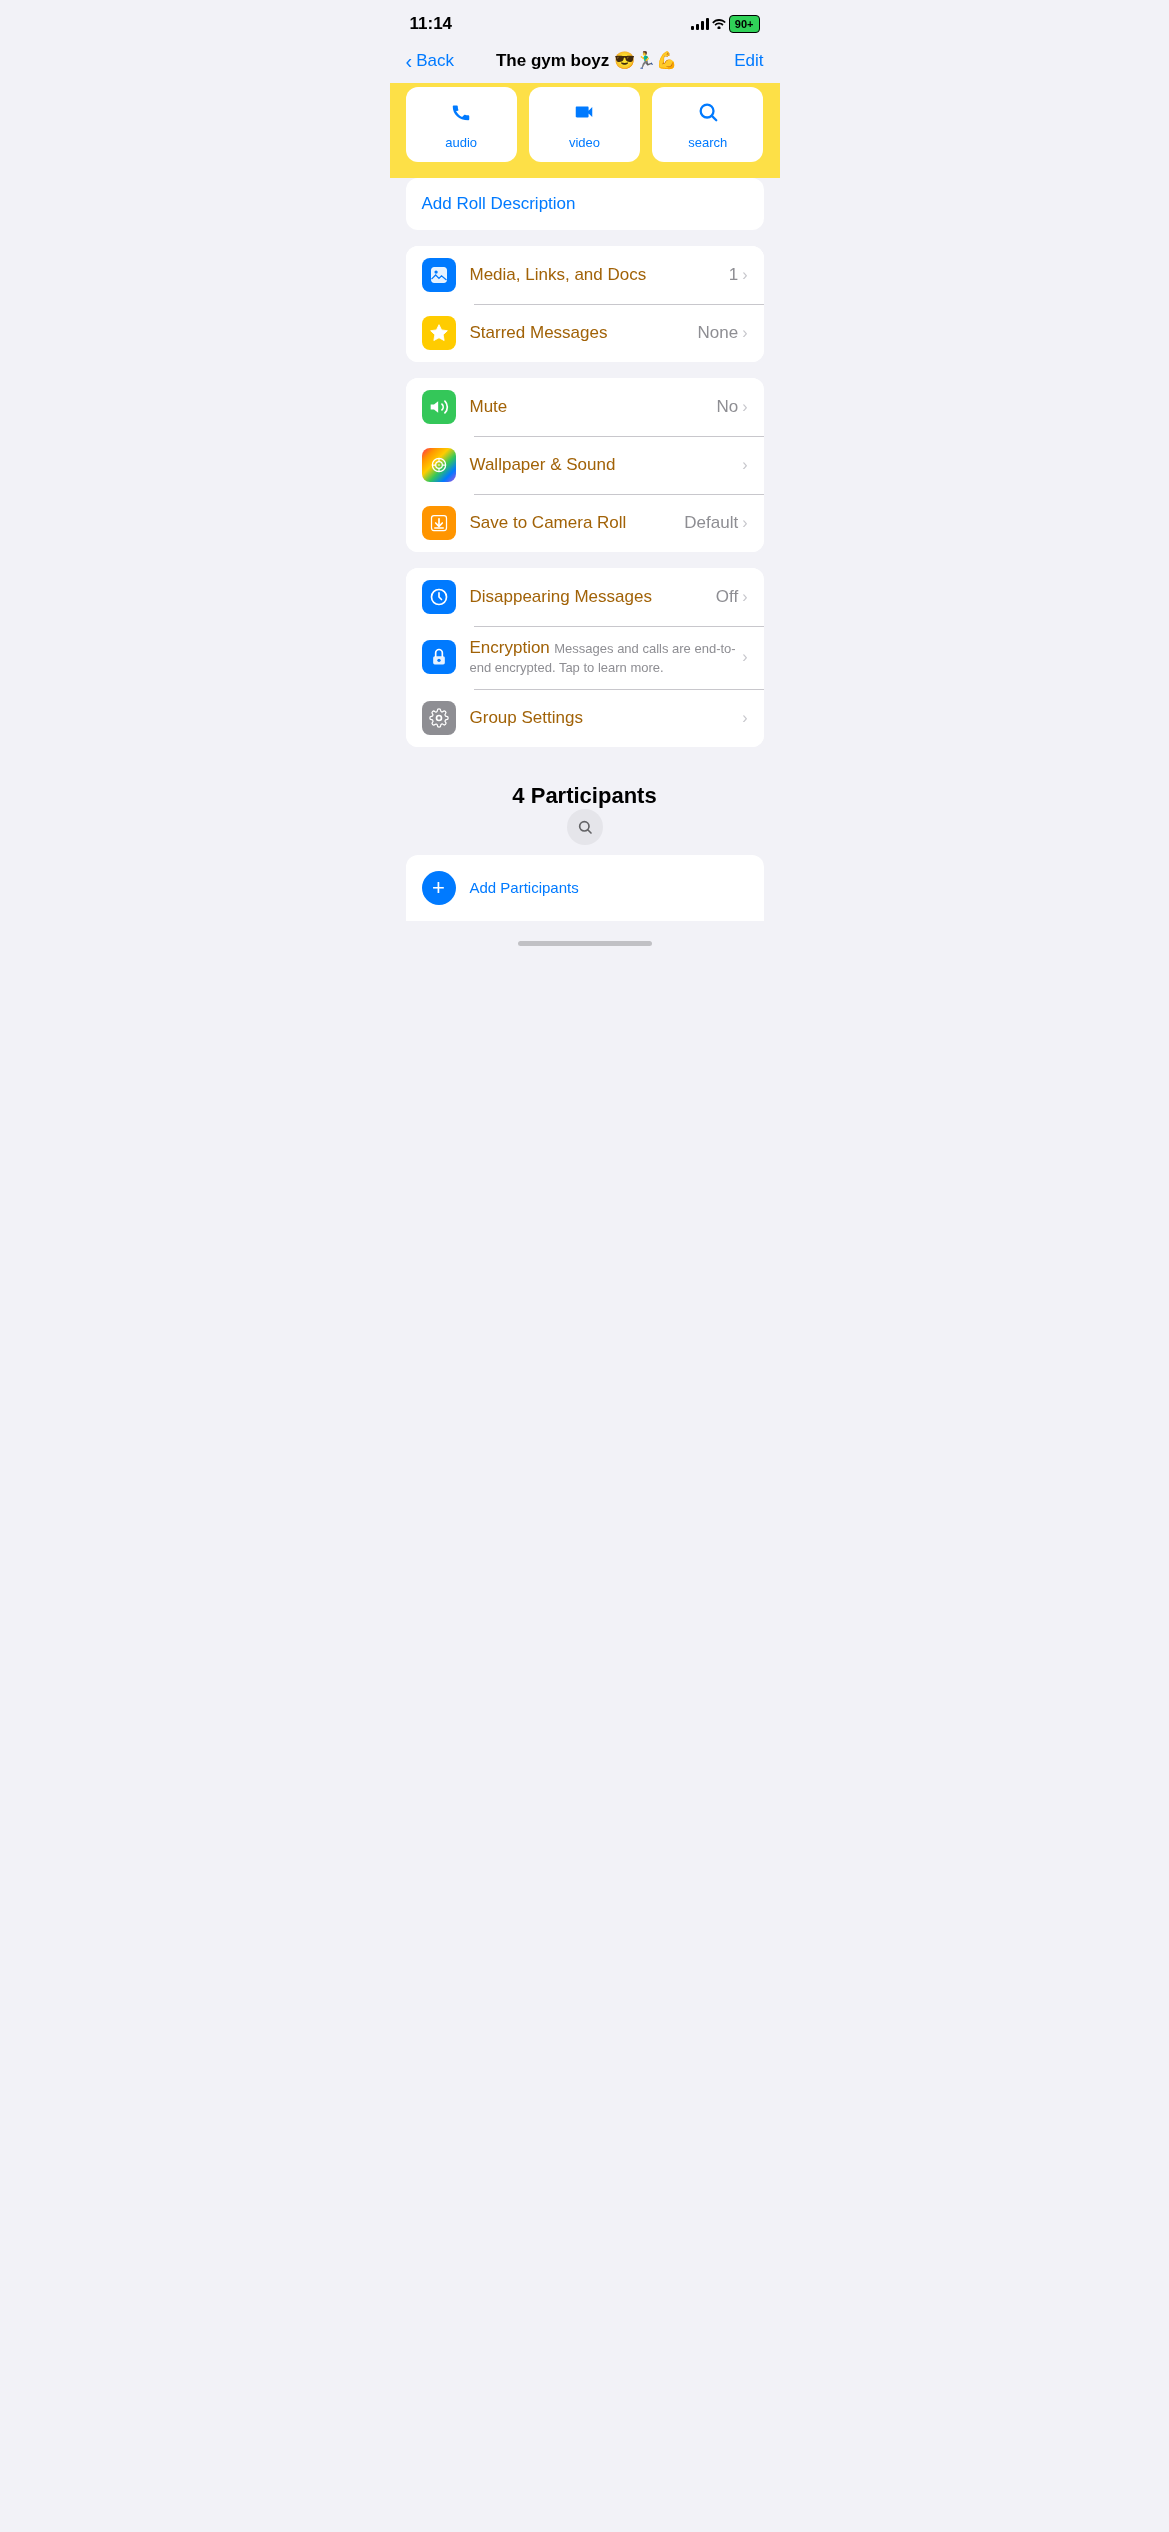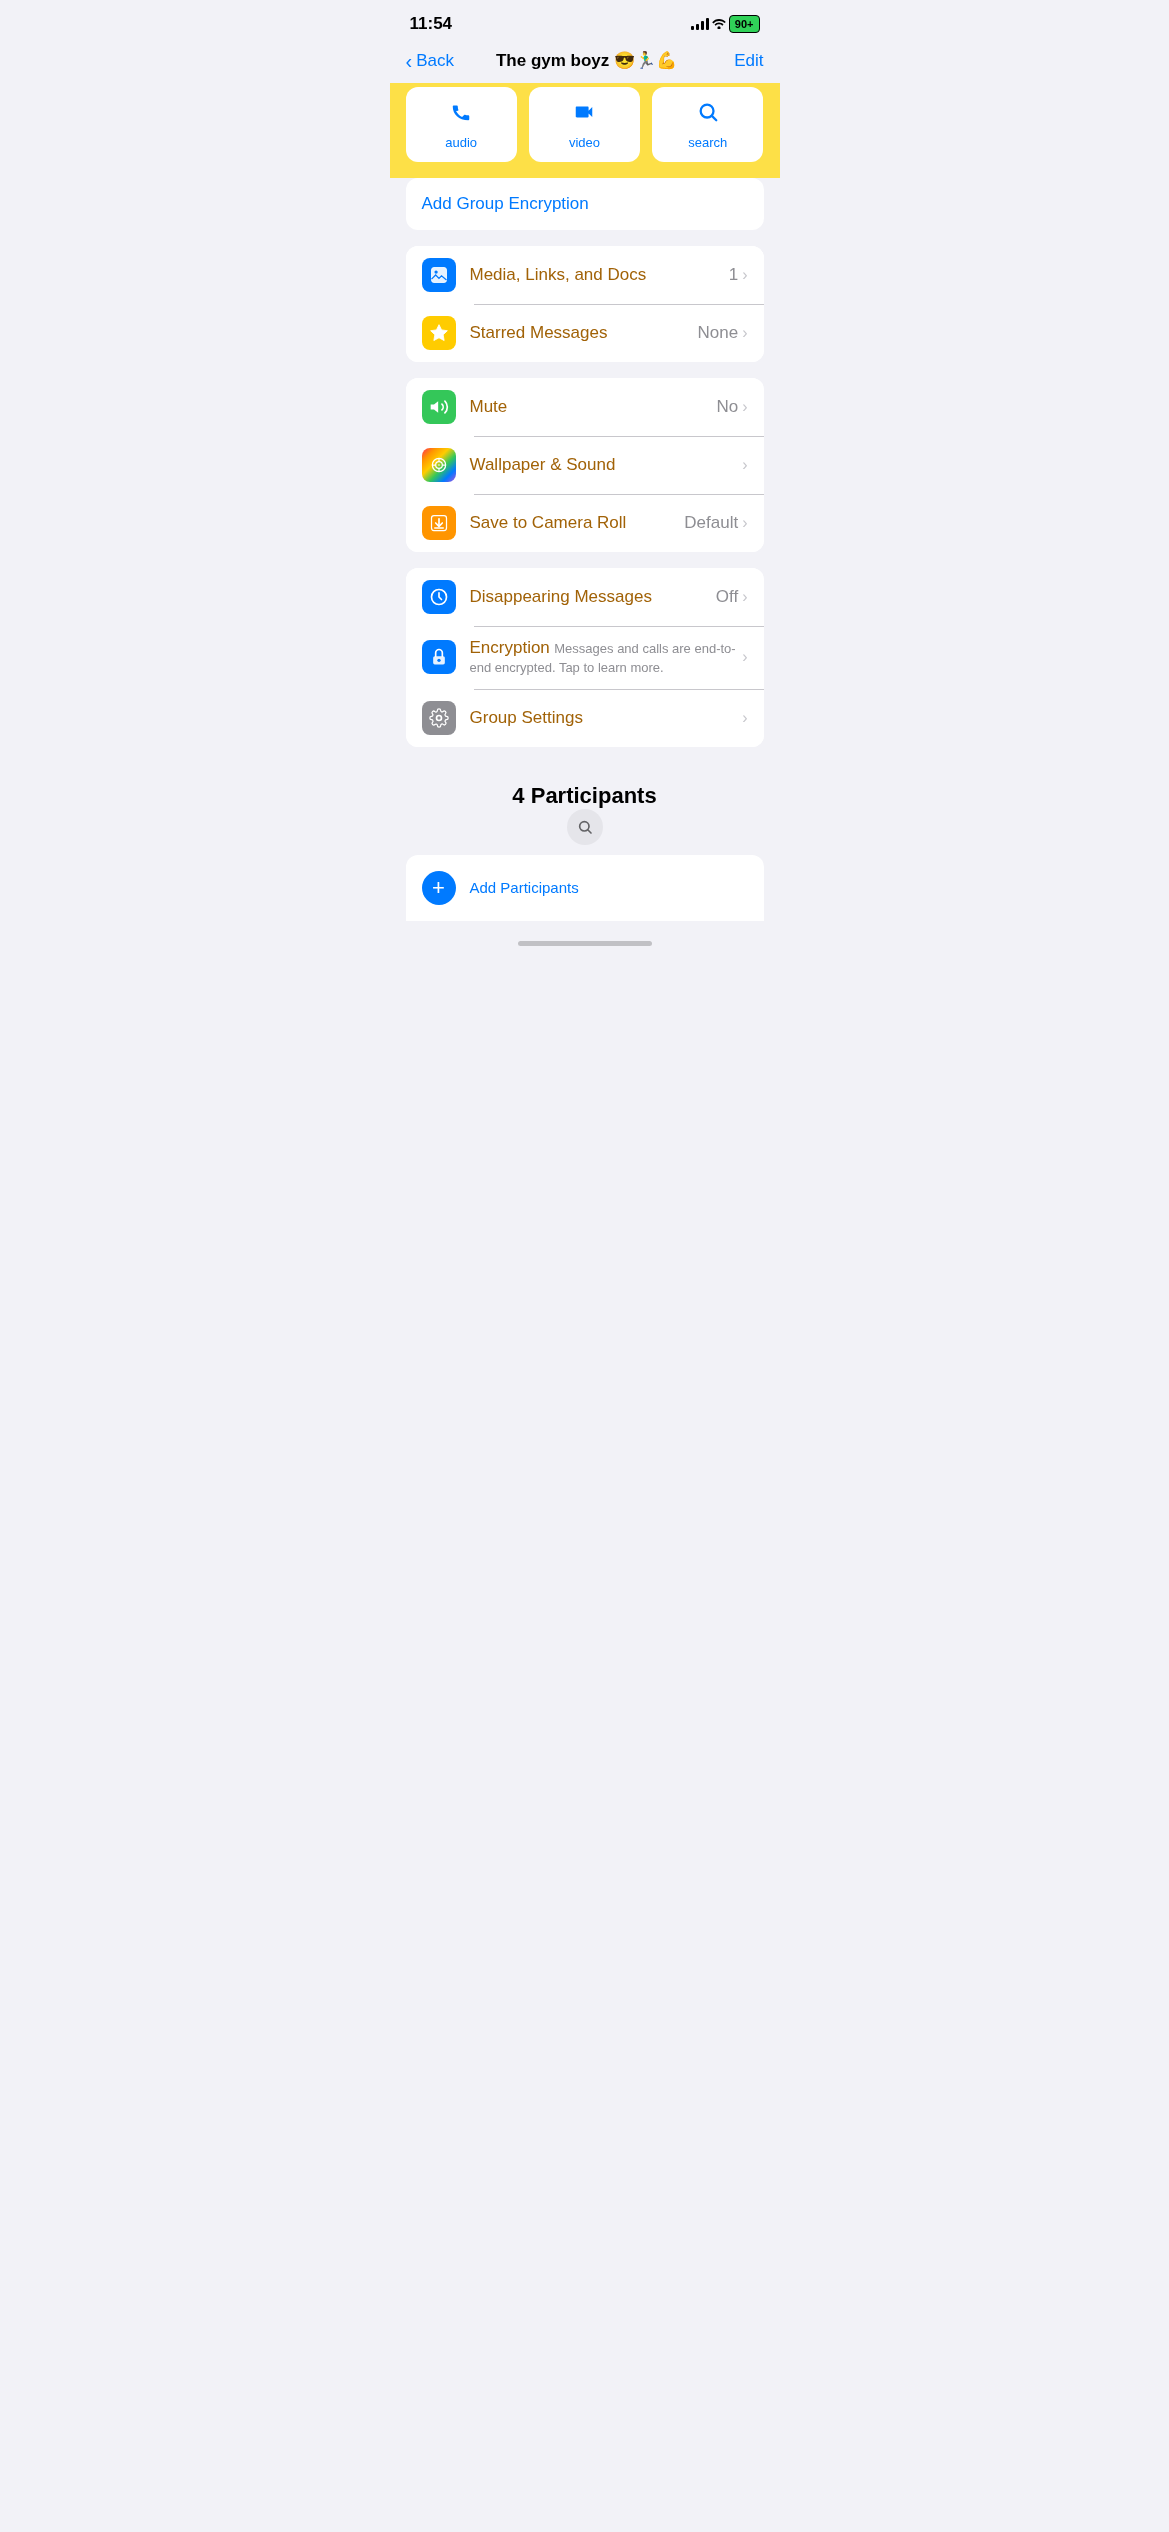--- a/index.html
+++ b/index.html
@@ -279,7 +279,7 @@
 <body>
 
 <div class="status-bar">
-  <span class="status-time">11:54</span>
+  <span class="status-time">11:14</span>
   <div class="status-icons">
     <div class="signal-bars">
       <span></span>

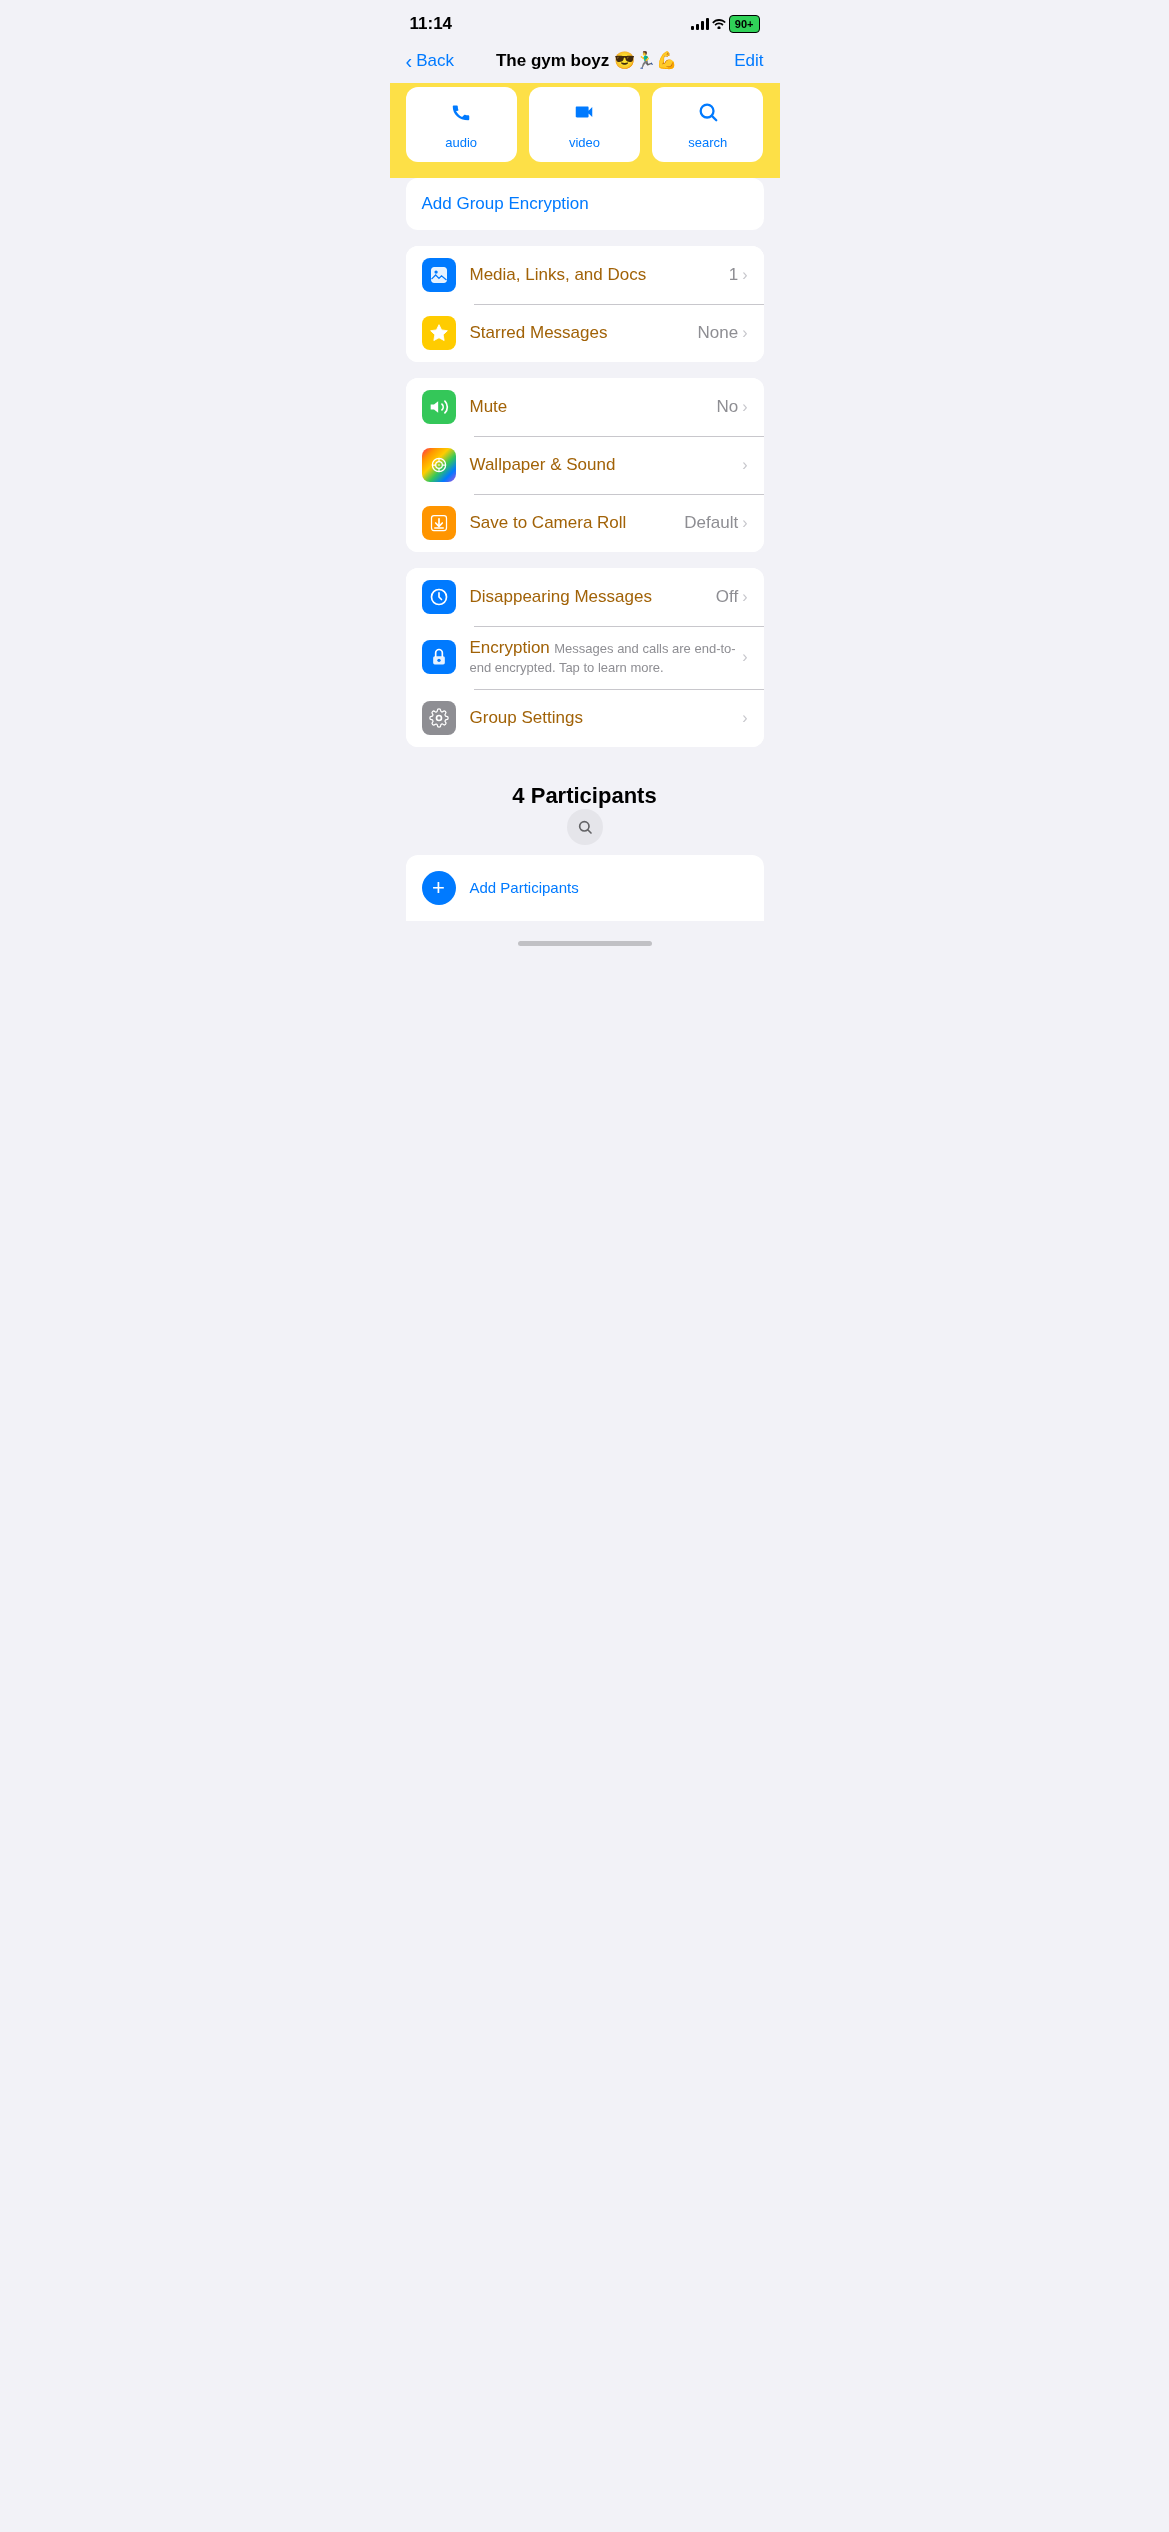--- a/index.html
+++ b/index.html
@@ -334,7 +334,7 @@
 </div>
 
 <div class="section section-add-desc">
-  <span class="add-desc-text">Add Group Encryption</span>
+  <span class="add-desc-text">Add Roll Description</span>
 </div>
 
 <div class="section">

